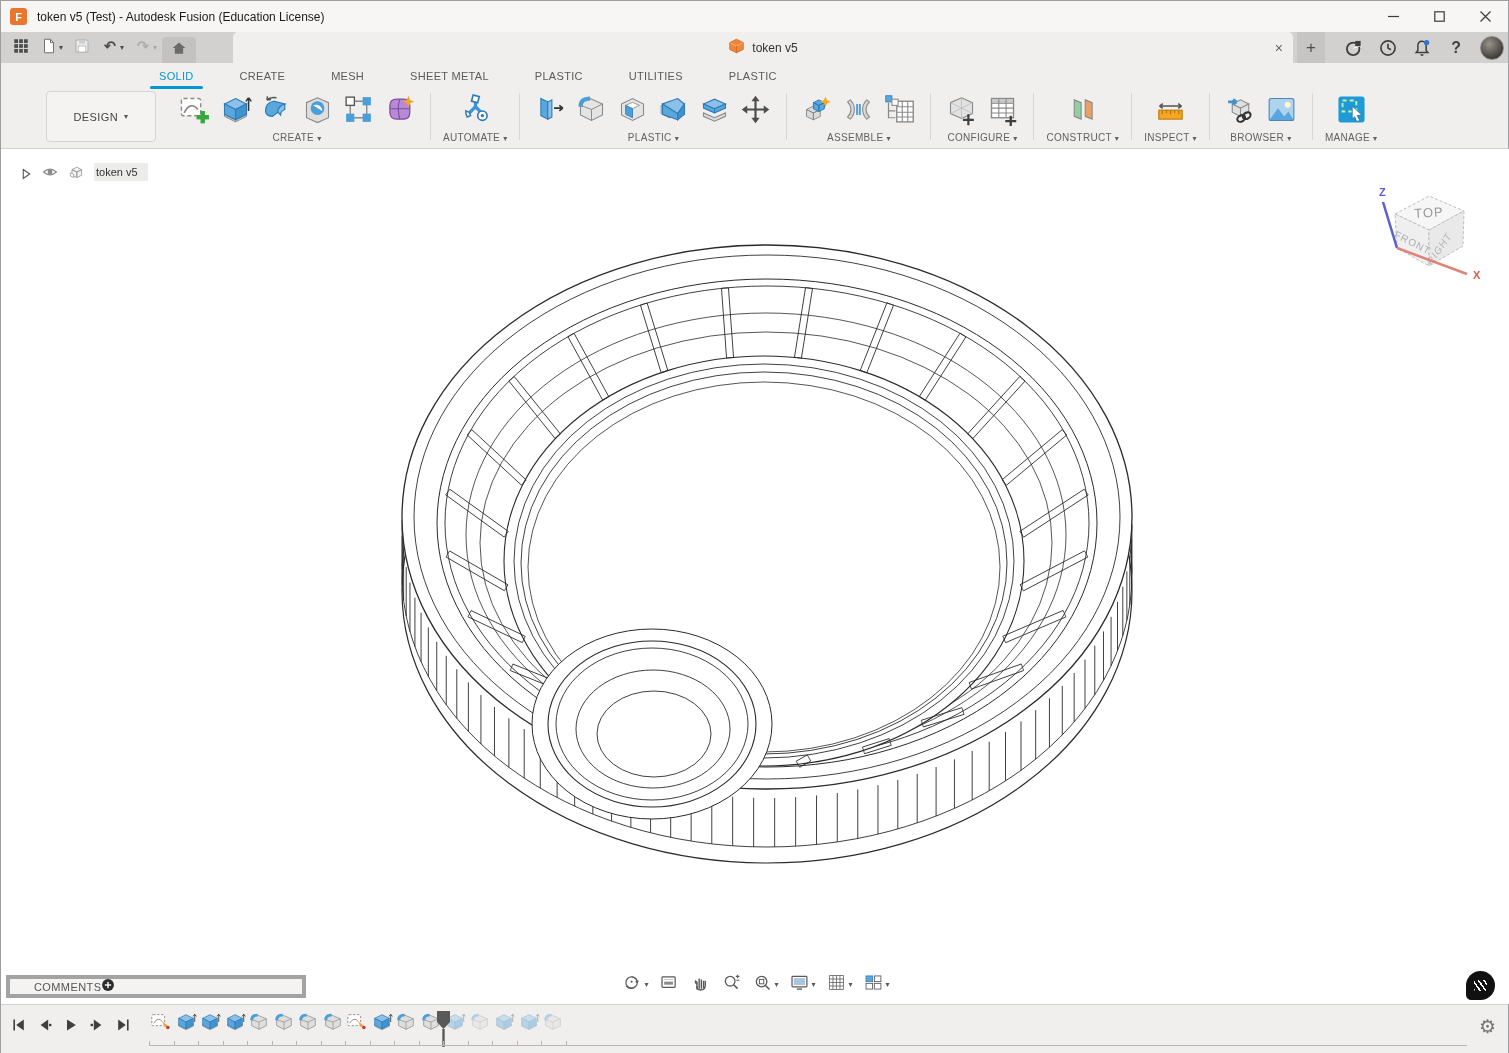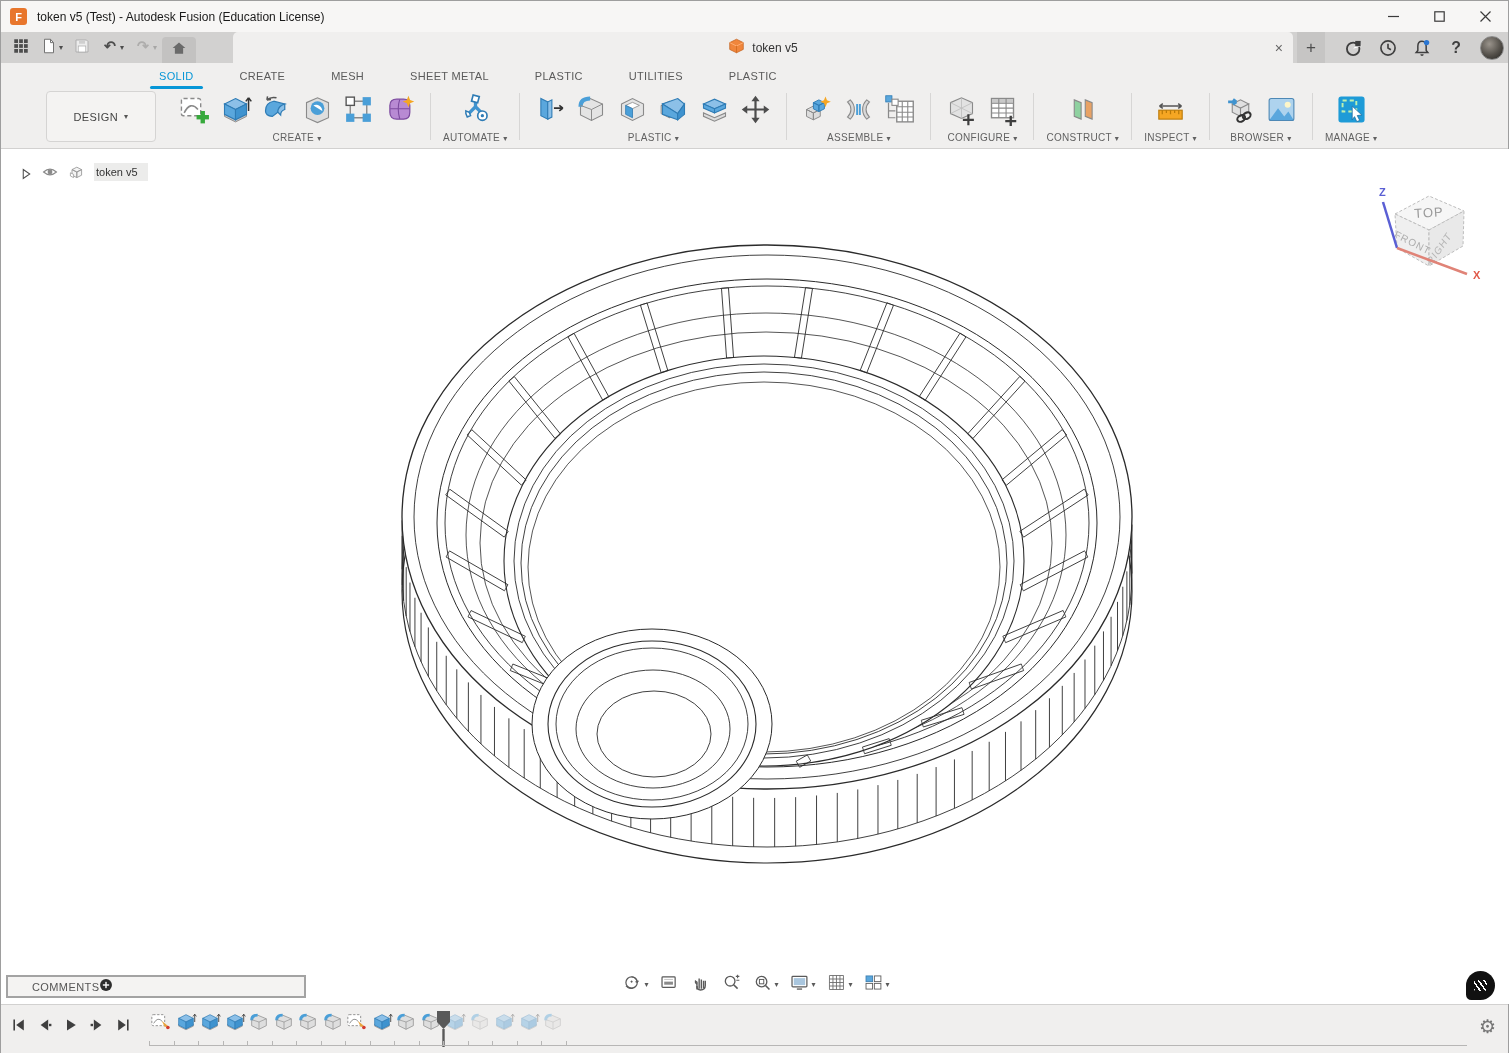--- a/index.html
+++ b/index.html
@@ -90,7 +90,7 @@
 
   
   .comments { position:absolute; left:5px; bottom:6px; width:300px; height:23px; background:#f4f3f2;
-              border:2px solid #a3a3a3; display:flex; align-items:center; padding:0 10px 0 24px; }
+              border:4px solid #a3a3a3; display:flex; align-items:center; padding:0 10px 0 24px; }
   .comments-label { font-size:11px; color:#555; letter-spacing:.4px; }
   .comments svg { width:14px; height:14px; margin-left:auto; }
 

